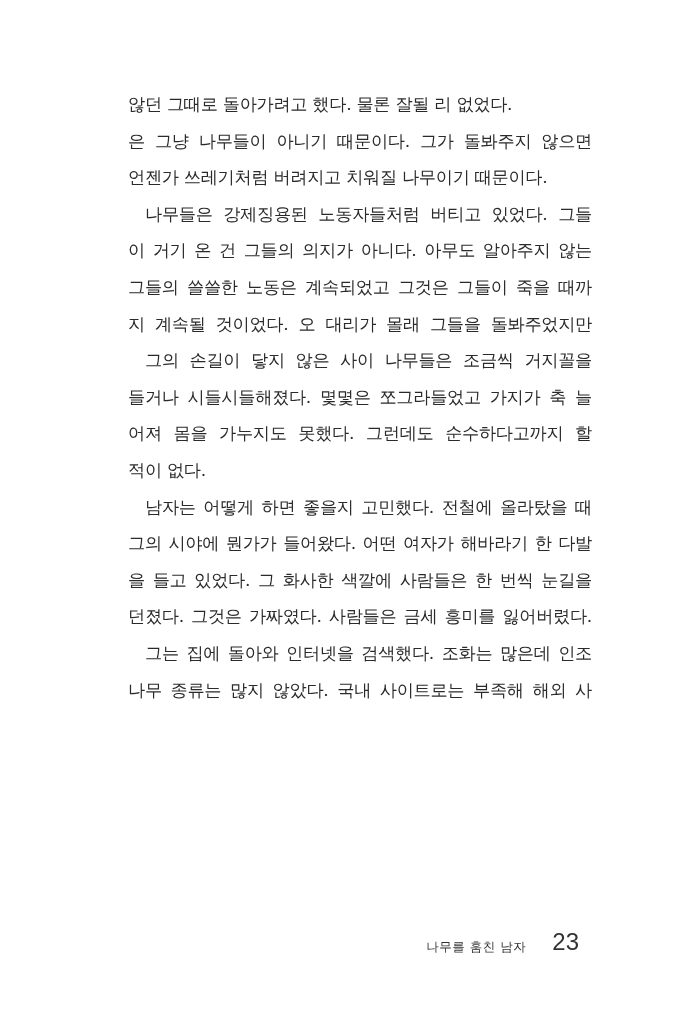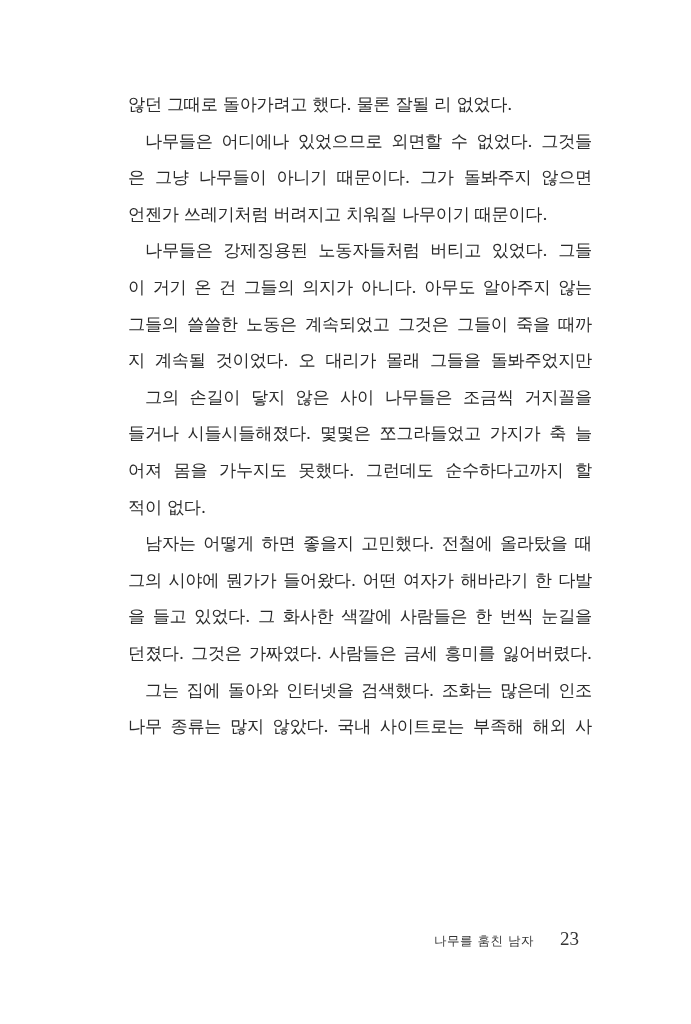--- a/index.html
+++ b/index.html
@@ -67,7 +67,6 @@
 <div class="page">
   <div class="body-text" id="body-text">
       <span class="line last">않던 그때로 돌아가려고 했다. 물론 잘될 리 없었다.</span>
-      <span class="line indent">나무들은 어디에나 있었으므로 외면할 수 없었다. 그것들</span>
       <span class="line">은 그냥 나무들이 아니기 때문이다. 그가 돌봐주지 않으면</span>
       <span class="line last">언젠가 쓰레기처럼 버려지고 치워질 나무이기 때문이다.</span>
       <span class="line indent">나무들은 강제징용된 노동자들처럼 버티고 있었다. 그들</span>

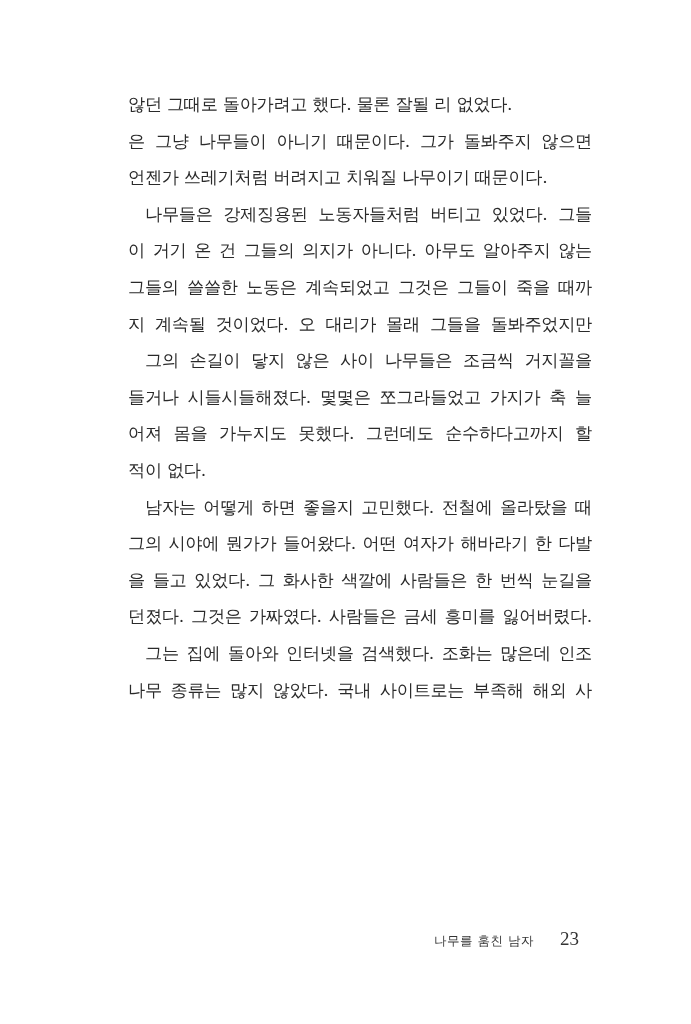--- a/index.html
+++ b/index.html
@@ -57,8 +57,8 @@
       letter-spacing: 0.5px;
     }
     .page-number {
-      font-family: Liberation Serif, serif;
-      font-size: 19px;
+      font-family: Liberation Sans, sans-serif;
+      font-size: 24px;
     }
   </style>
 </head>

